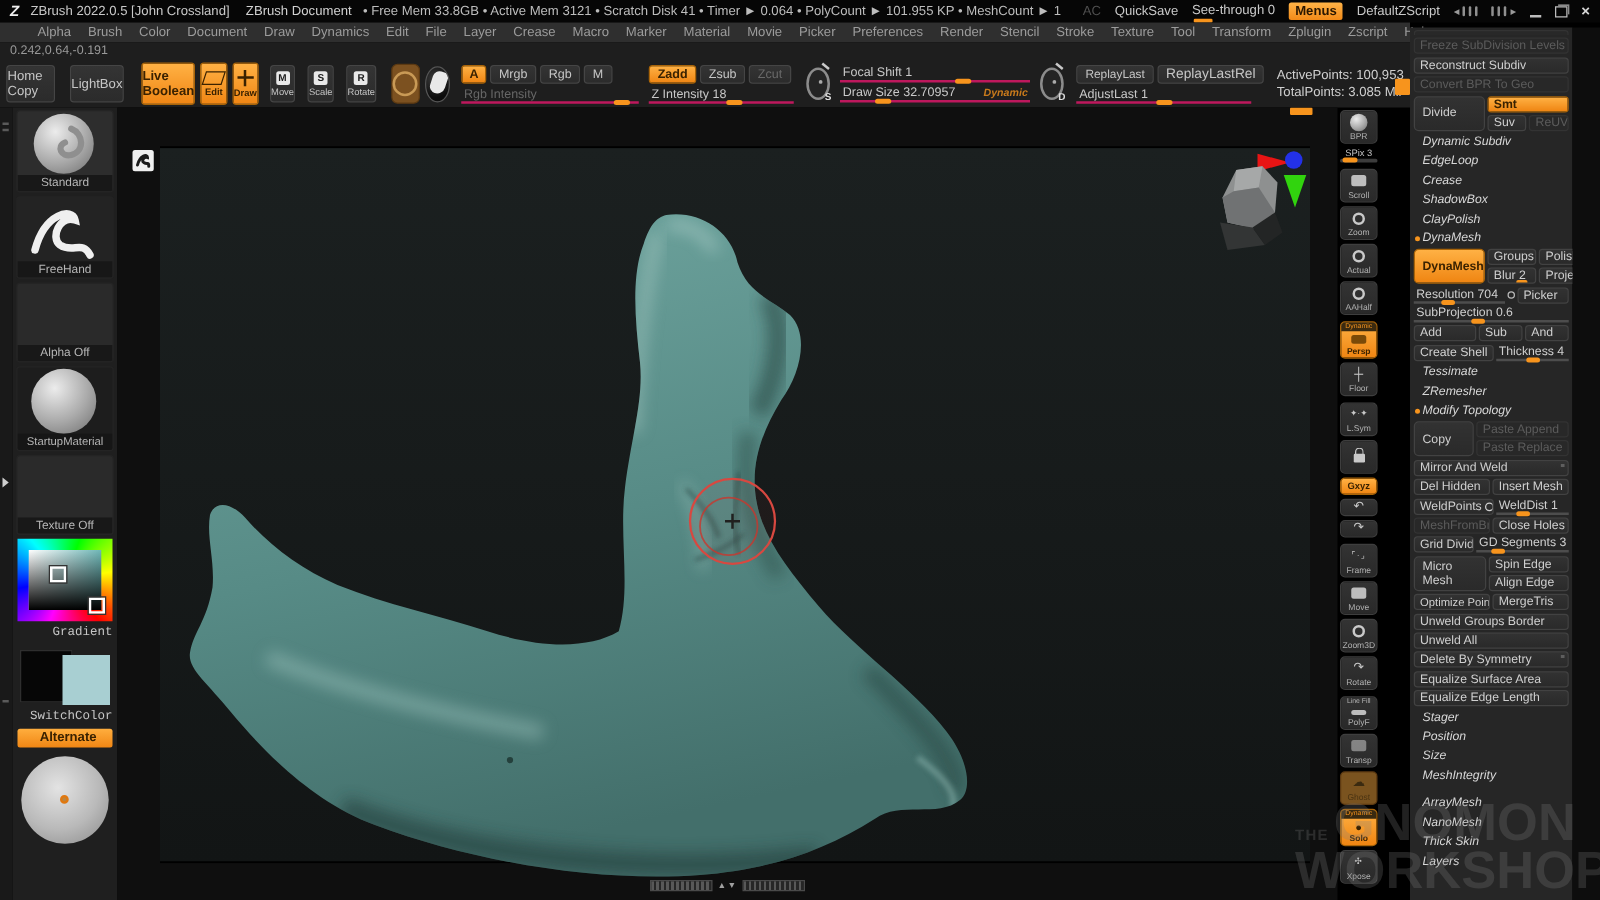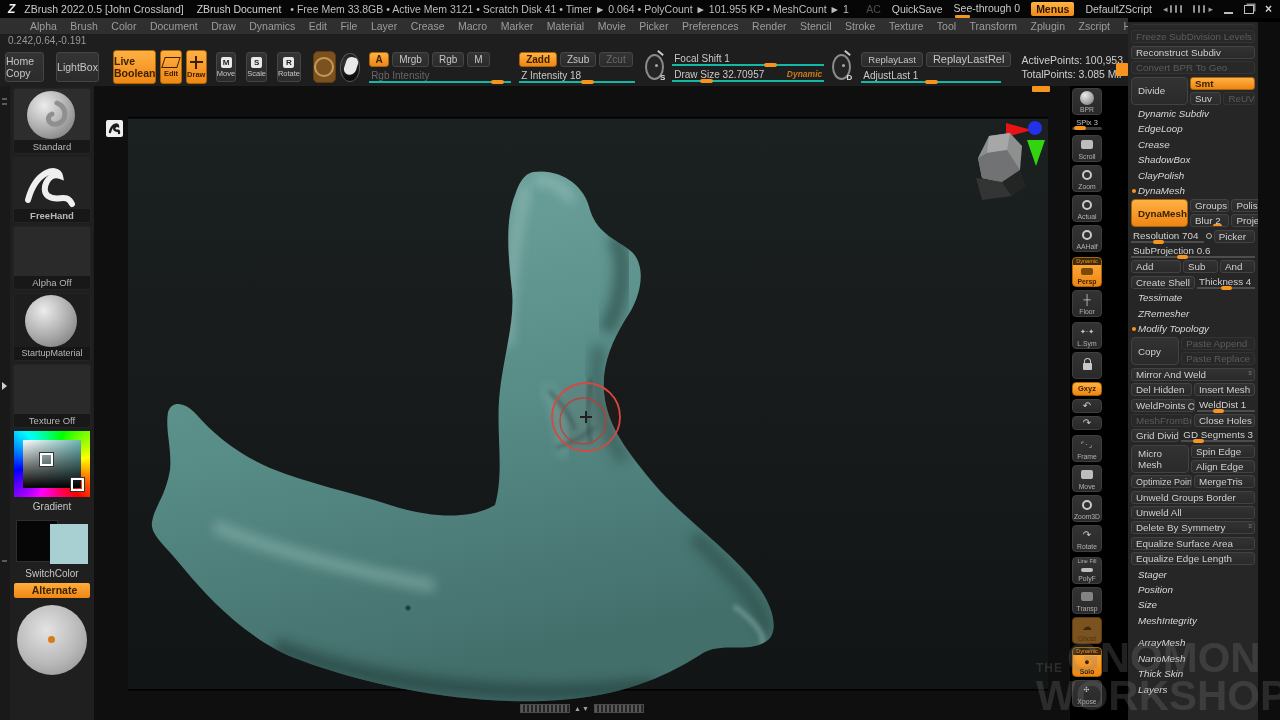--- a/index.html
+++ b/index.html
@@ -58,7 +58,7 @@
   .crow{display:flex;gap:3px;}
   .sbtn{height:15px;font-size:10px;padding:0 6px;}
   .slider{position:relative;height:13px;font-size:10px;color:#c9c9c9;line-height:11px;
-    border-bottom:2px solid #14b8a6;padding:0 2px;box-sizing:border-box;white-space:nowrap;}
+    border-bottom:2px solid #be185d;padding:0 2px;box-sizing:border-box;white-space:nowrap;}
   .slider.dis{color:#676767;}
   .nub{position:absolute;bottom:-3px;width:13px;height:4px;background:#f7941d;border-radius:2px;}
   .dial{width:22px;height:22px;border:2px solid #8c8c8c;border-radius:50%;position:relative;background:#242424;}

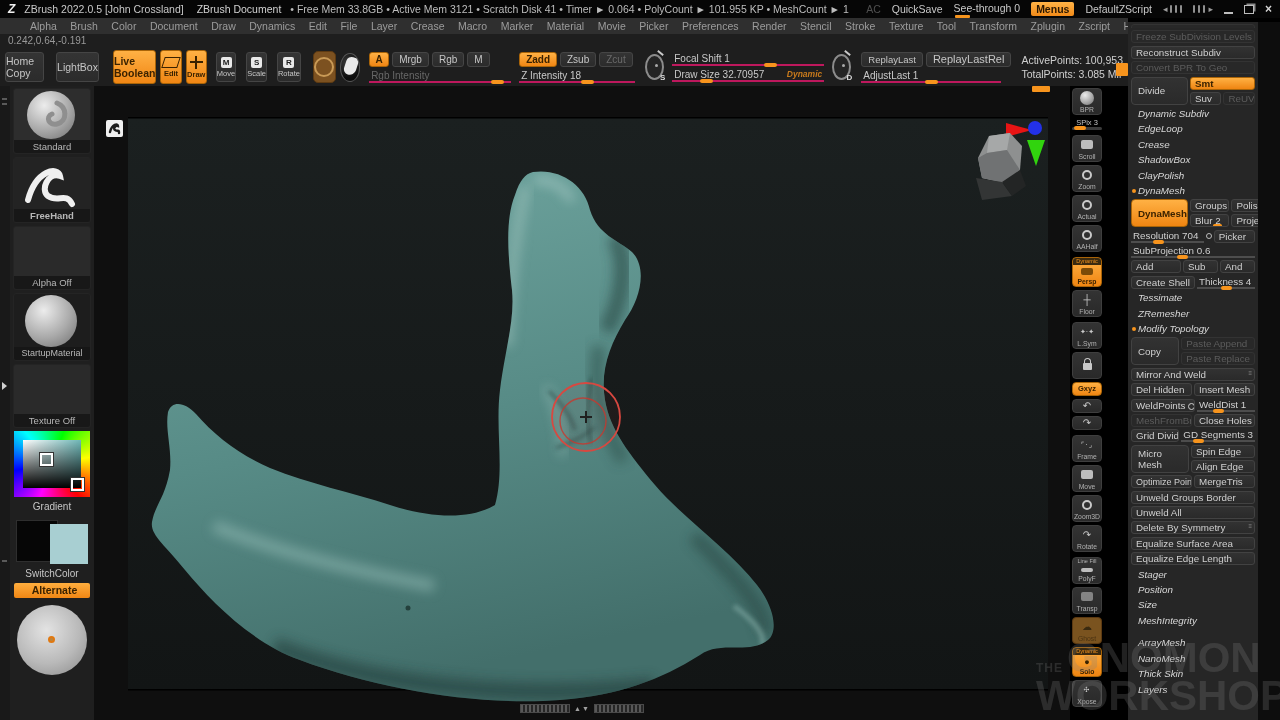--- a/index.html
+++ b/index.html
@@ -329,7 +329,7 @@
       </svg>
       <div class="cap">Standard</div>
     </div>
-    <div class="thumb" style="height:64px;background:#232323;font-weight:bold;">
+    <div class="thumb" style="height:64px;background:#232323;">
       <svg width="74" height="50">
         <path d="M14,42 C22,12 44,8 46,18 C34,14 26,32 34,38 C44,45 52,34 58,46" stroke="#efefef" stroke-width="6" fill="none" stroke-linecap="round"></path>
       </svg>

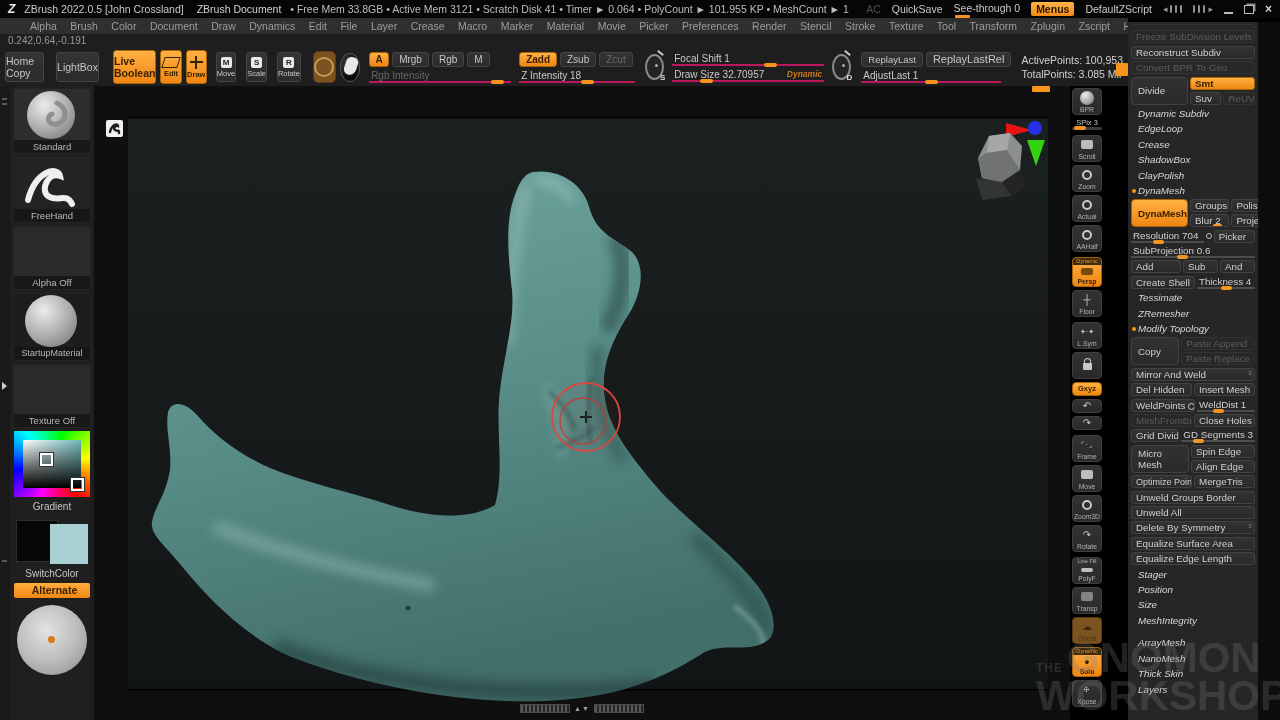--- a/index.html
+++ b/index.html
@@ -79,7 +79,7 @@
   .thumb .cap{position:absolute;left:0;right:0;bottom:0;height:13px;background:rgba(22,22,22,.88);
     color:#b7b7b7;font-size:9.5px;text-align:center;line-height:13px;}
   .sphere{border-radius:50%;background:radial-gradient(circle at 36% 30%,#ececec,#a9a9a9 55%,#737373 95%);}
-  .sidelabel{width:76px;font-size:10px;color:#c6c6c6;text-align:center;height:13px;line-height:13px;}
+  .sidelabel{width:76px;font-size:10px;color:#c6c6c6;text-align:right;height:13px;line-height:13px;font-family:Liberation Mono, monospace;}
   .picker{position:relative;width:76px;height:66px;background:conic-gradient(from 200deg,#ff00ff,#0000ff,#00ffff,#00ff00,#ffff00,#ff0000,#ff00ff);}
   .picker .inner{position:absolute;left:9px;top:9px;right:9px;bottom:9px;
     background:linear-gradient(to bottom,rgba(0,0,0,0) 0%,#000 100%),linear-gradient(to right,#ffffff,#6fb7b7);}

